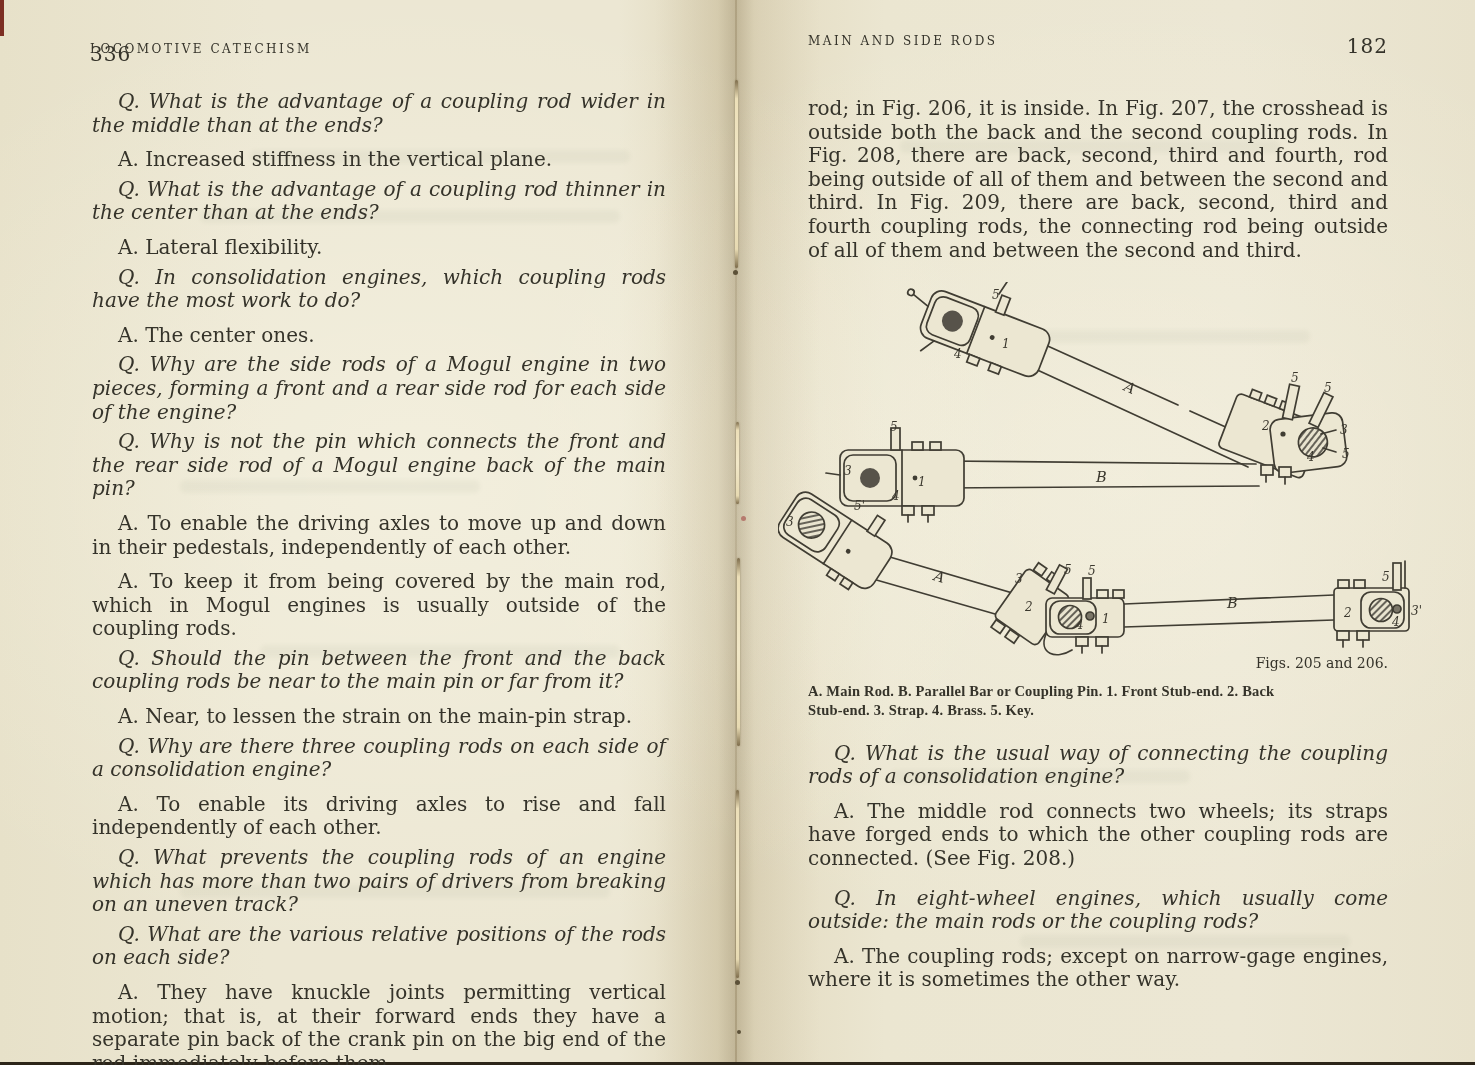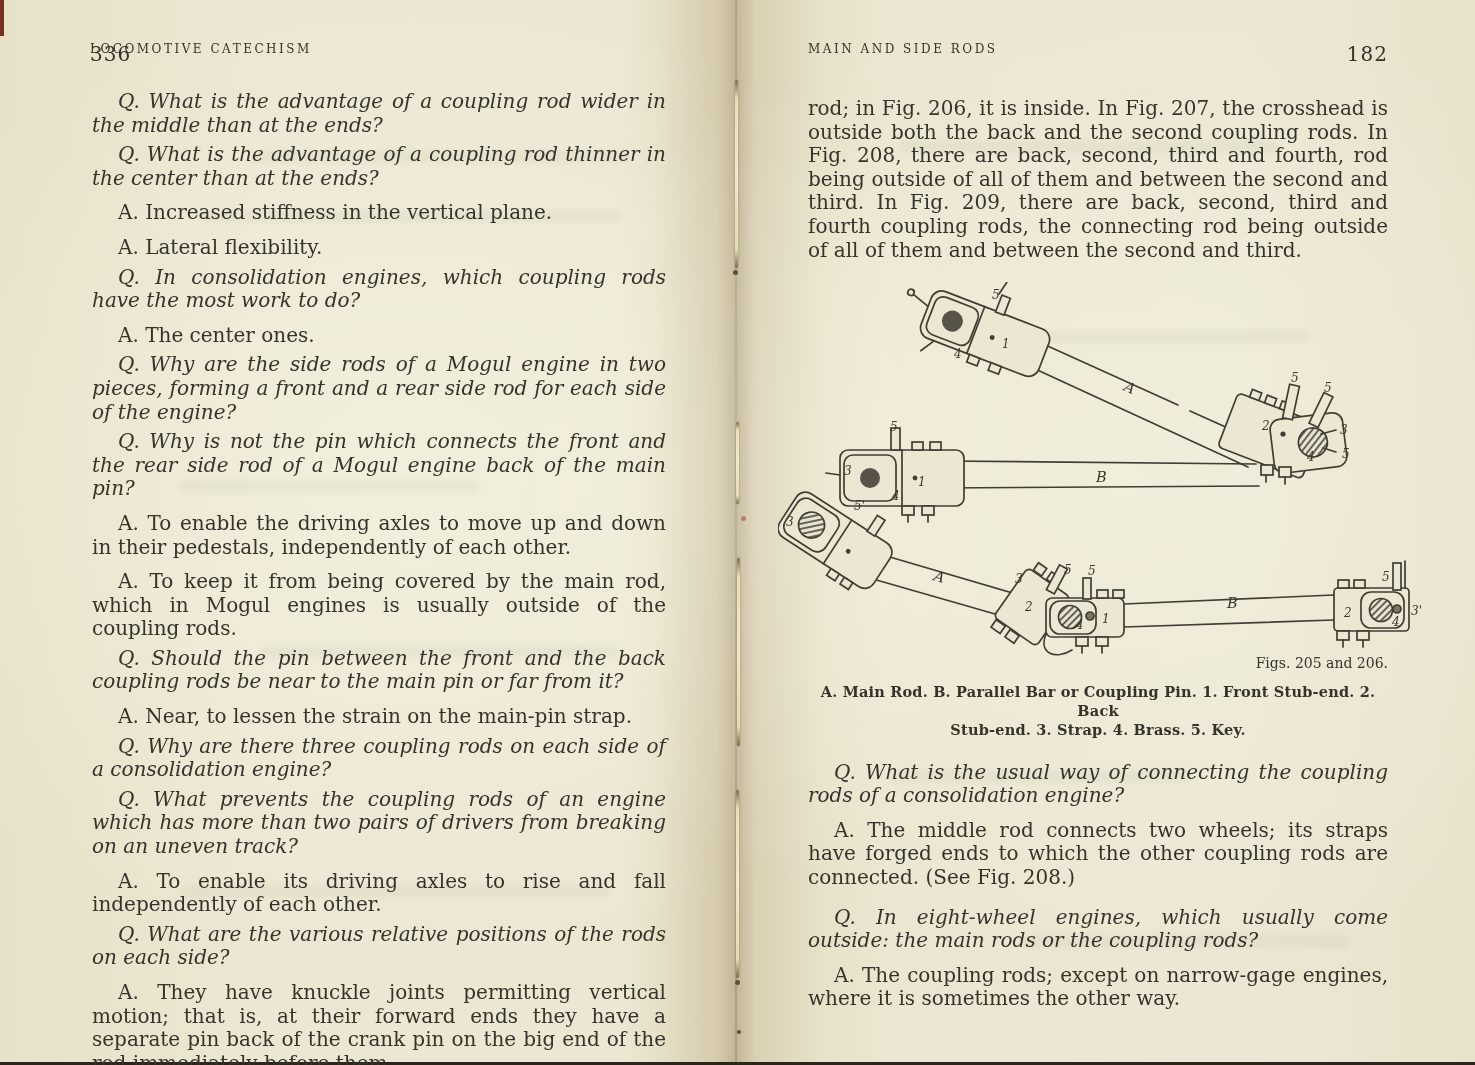--- a/index.html
+++ b/index.html
@@ -99,7 +99,7 @@
   </div>
 
   <div>
-    <div class="header-row" style="left:808px;top:42px;width:580px;">
+    <div class="header-row" style="left:808px;top:34px;width:580px;">
       <span class="running-title">MAIN AND SIDE RODS</span>
       <span class="pagenum" style="right:0;">182</span>
     </div>

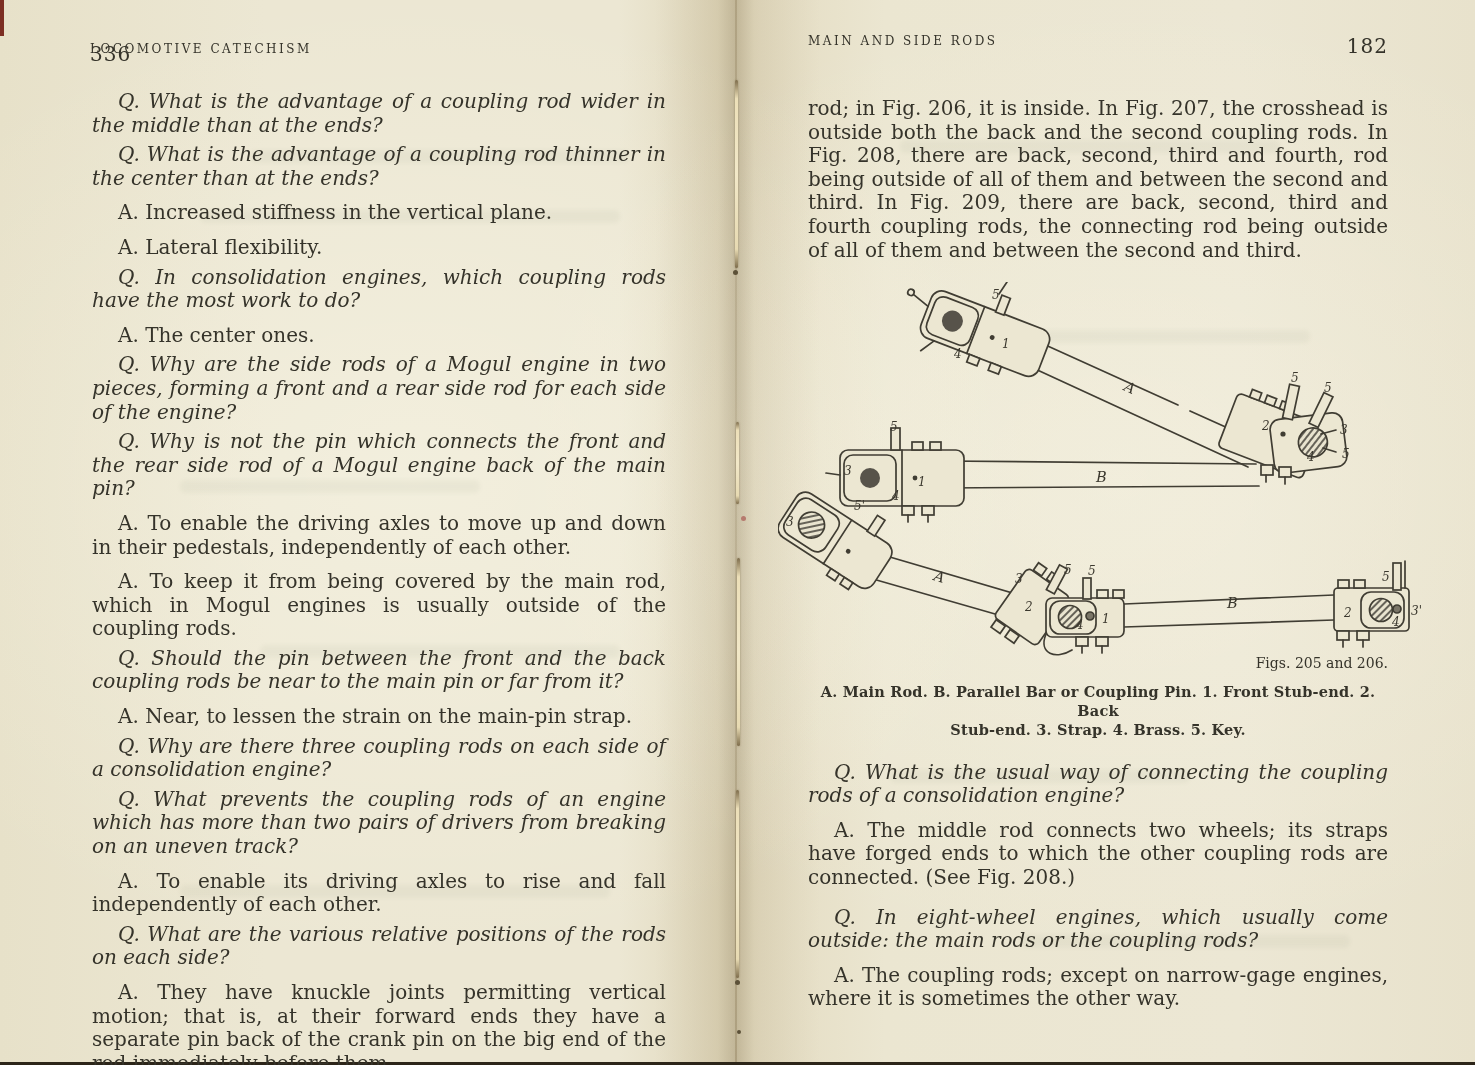--- a/index.html
+++ b/index.html
@@ -78,8 +78,8 @@
     </div>
     <div class="column" style="left:92px;top:84px;width:574px;">
       <p class="para q">Q. What is the advantage of a coupling rod wider in the middle than at the ends?</p>
+      <p class="para a">A. Increased stiffness in the vertical plane.</p>
       <p class="para q">Q. What is the advantage of a coupling rod thinner in the center than at the ends?</p>
-      <p class="para a">A. Increased stiffness in the vertical plane.</p>
       <p class="para a">A. Lateral flexibility.</p>
       <p class="para q">Q. In consolidation engines, which coupling rods have the most work to do?</p>
       <p class="para a">A. The center ones.</p>

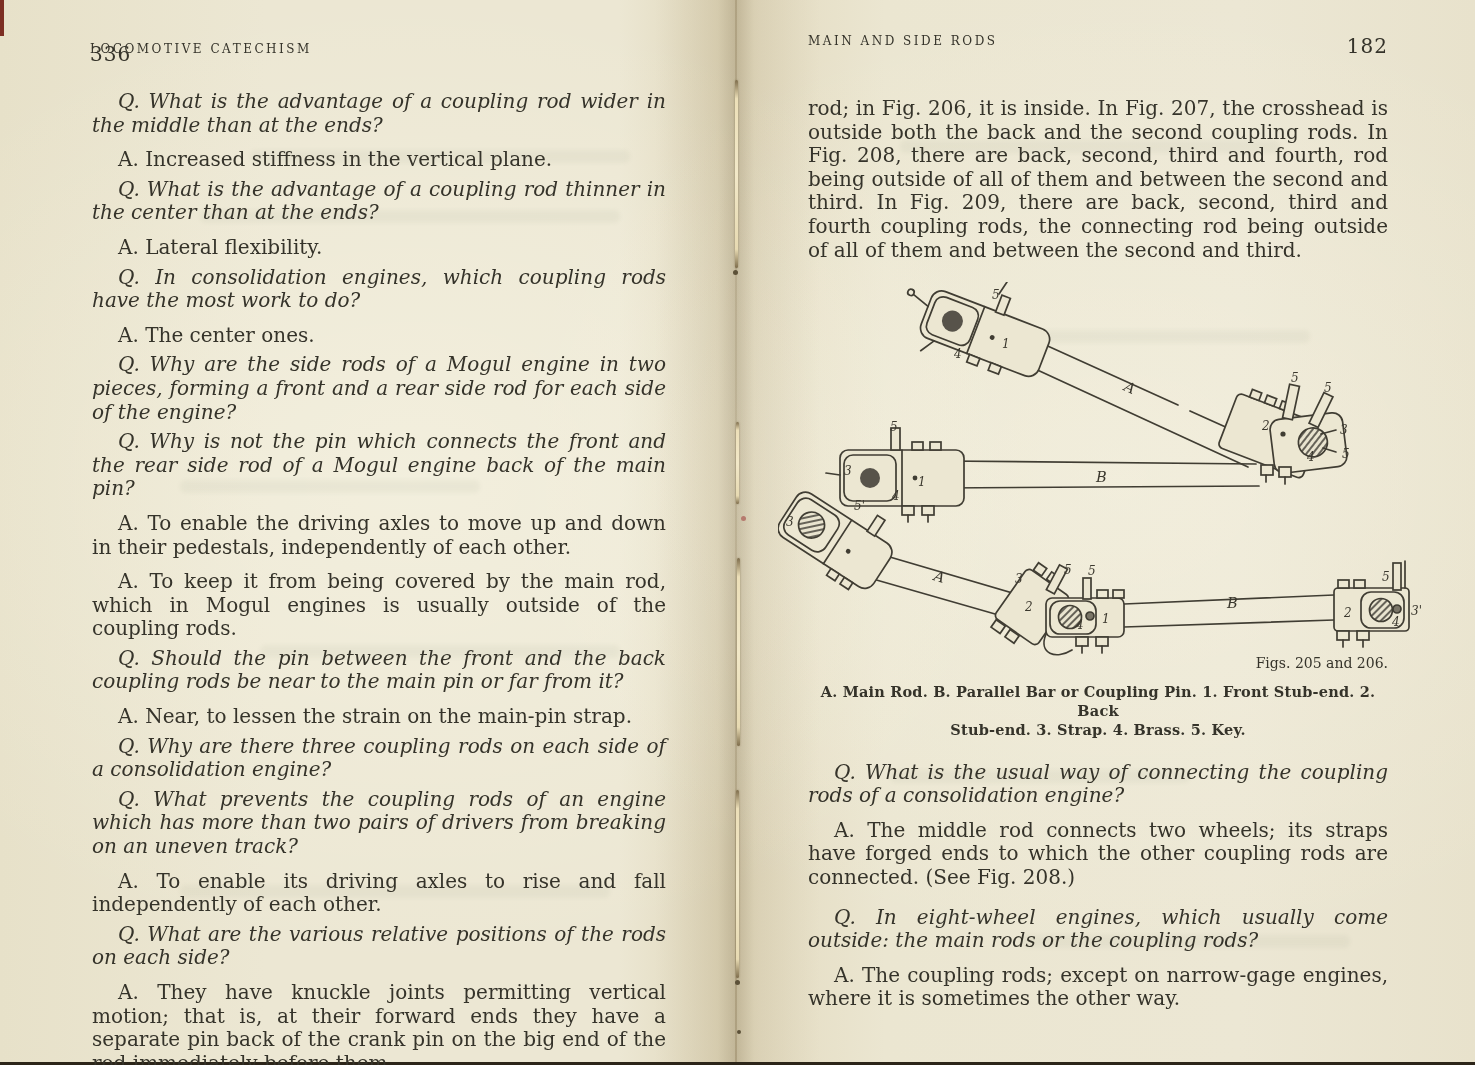--- a/index.html
+++ b/index.html
@@ -35,7 +35,7 @@
   .para.gap-before{margin-top:16px;}
   
   .fig-caption{margin:0;text-align:right;font-size:14px;text-indent:0;}
-  .fig-legend{margin:6px auto 0 auto;text-align:center;font-size:14.5px;font-weight:bold;line-height:19px;letter-spacing:.2px;max-width:600px;text-indent:0;}
+  .fig-legend{margin:6px auto 0 auto;text-align:left;font-size:14.5px;font-weight:bold;line-height:19px;letter-spacing:.2px;max-width:600px;text-indent:0;font-family:Liberation Serif, serif;}
   .qa-block{margin-top:22px;}
   
   .ghost{position:absolute;height:13px;border-radius:6px;background:#6e7a5e;opacity:.06;filter:blur(2px);pointer-events:none;}

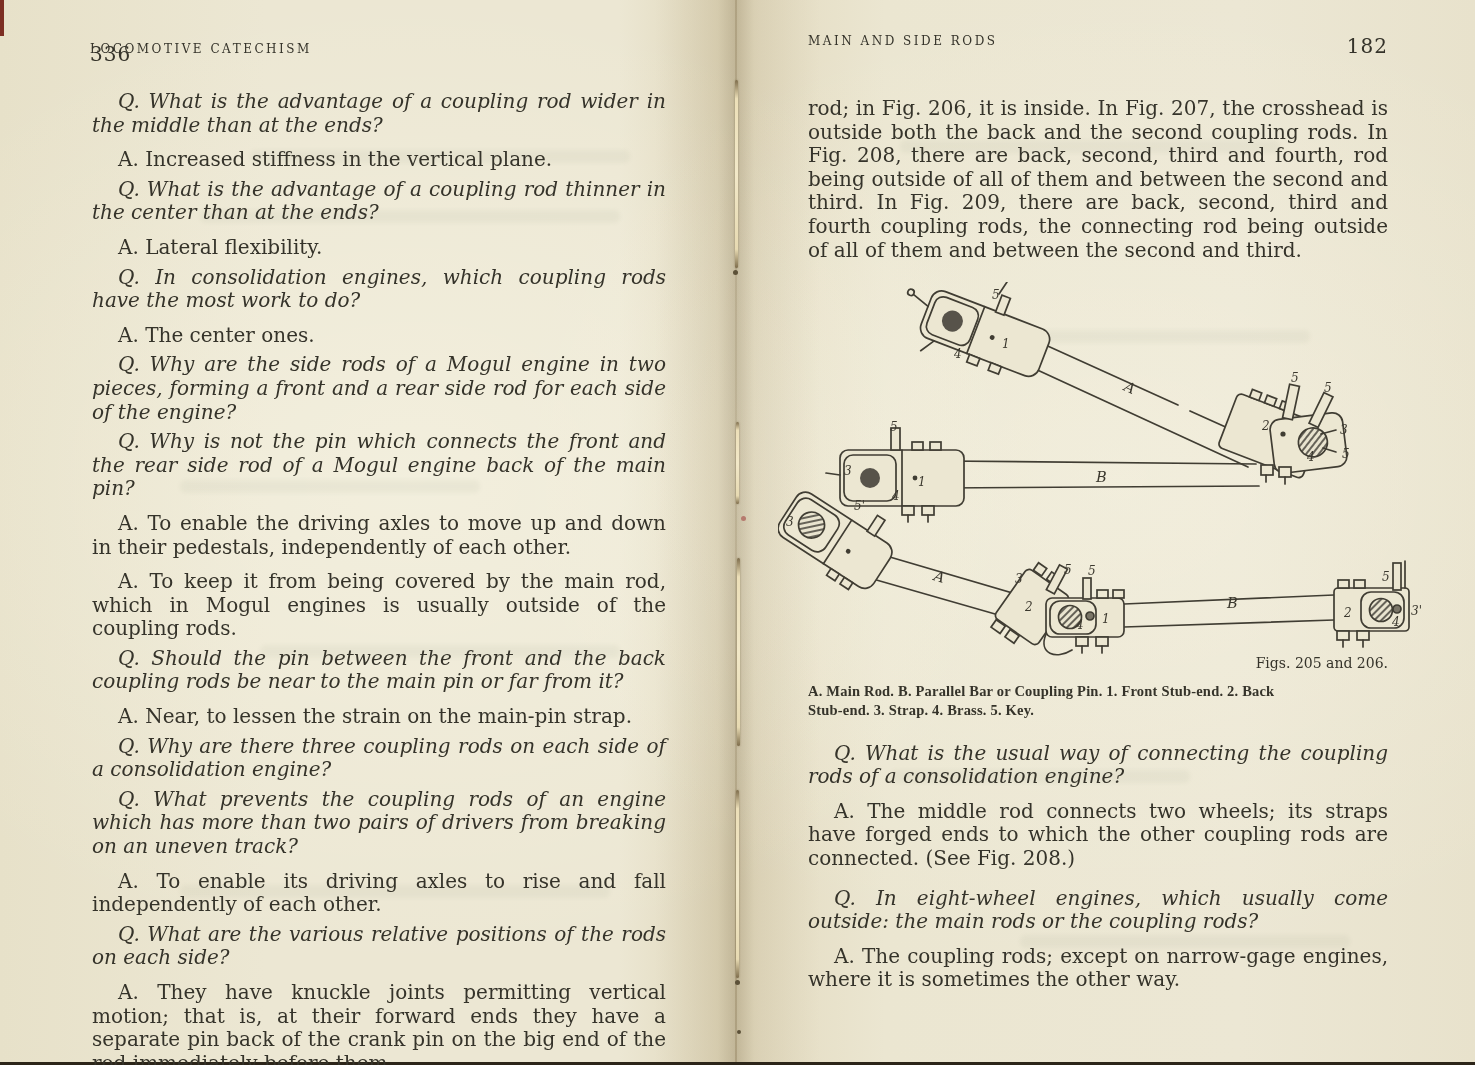--- a/index.html
+++ b/index.html
@@ -90,8 +90,8 @@
       <p class="para q">Q. Should the pin between the front and the back coupling rods be near to the main pin or far from it?</p>
       <p class="para a">A. Near, to lessen the strain on the main-pin strap.</p>
       <p class="para q">Q. Why are there three coupling rods on each side of a consolidation engine?</p>
+      <p class="para a">A. To enable its driving axles to rise and fall independently of each other.</p>
       <p class="para q">Q. What prevents the coupling rods of an engine which has more than two pairs of drivers from breaking on an uneven track?</p>
-      <p class="para a">A. To enable its driving axles to rise and fall independently of each other.</p>
       <p class="para q">Q. What are the various relative positions of the rods on each side?</p>
       <p class="para a">A. They have knuckle joints permitting vertical motion; that is, at their forward ends they have a separate pin back of the crank pin on the big end of the rod immediately before them.</p>
       <p class="para a">A. Fig. 205 shows the main rod outside the coupling</p>

